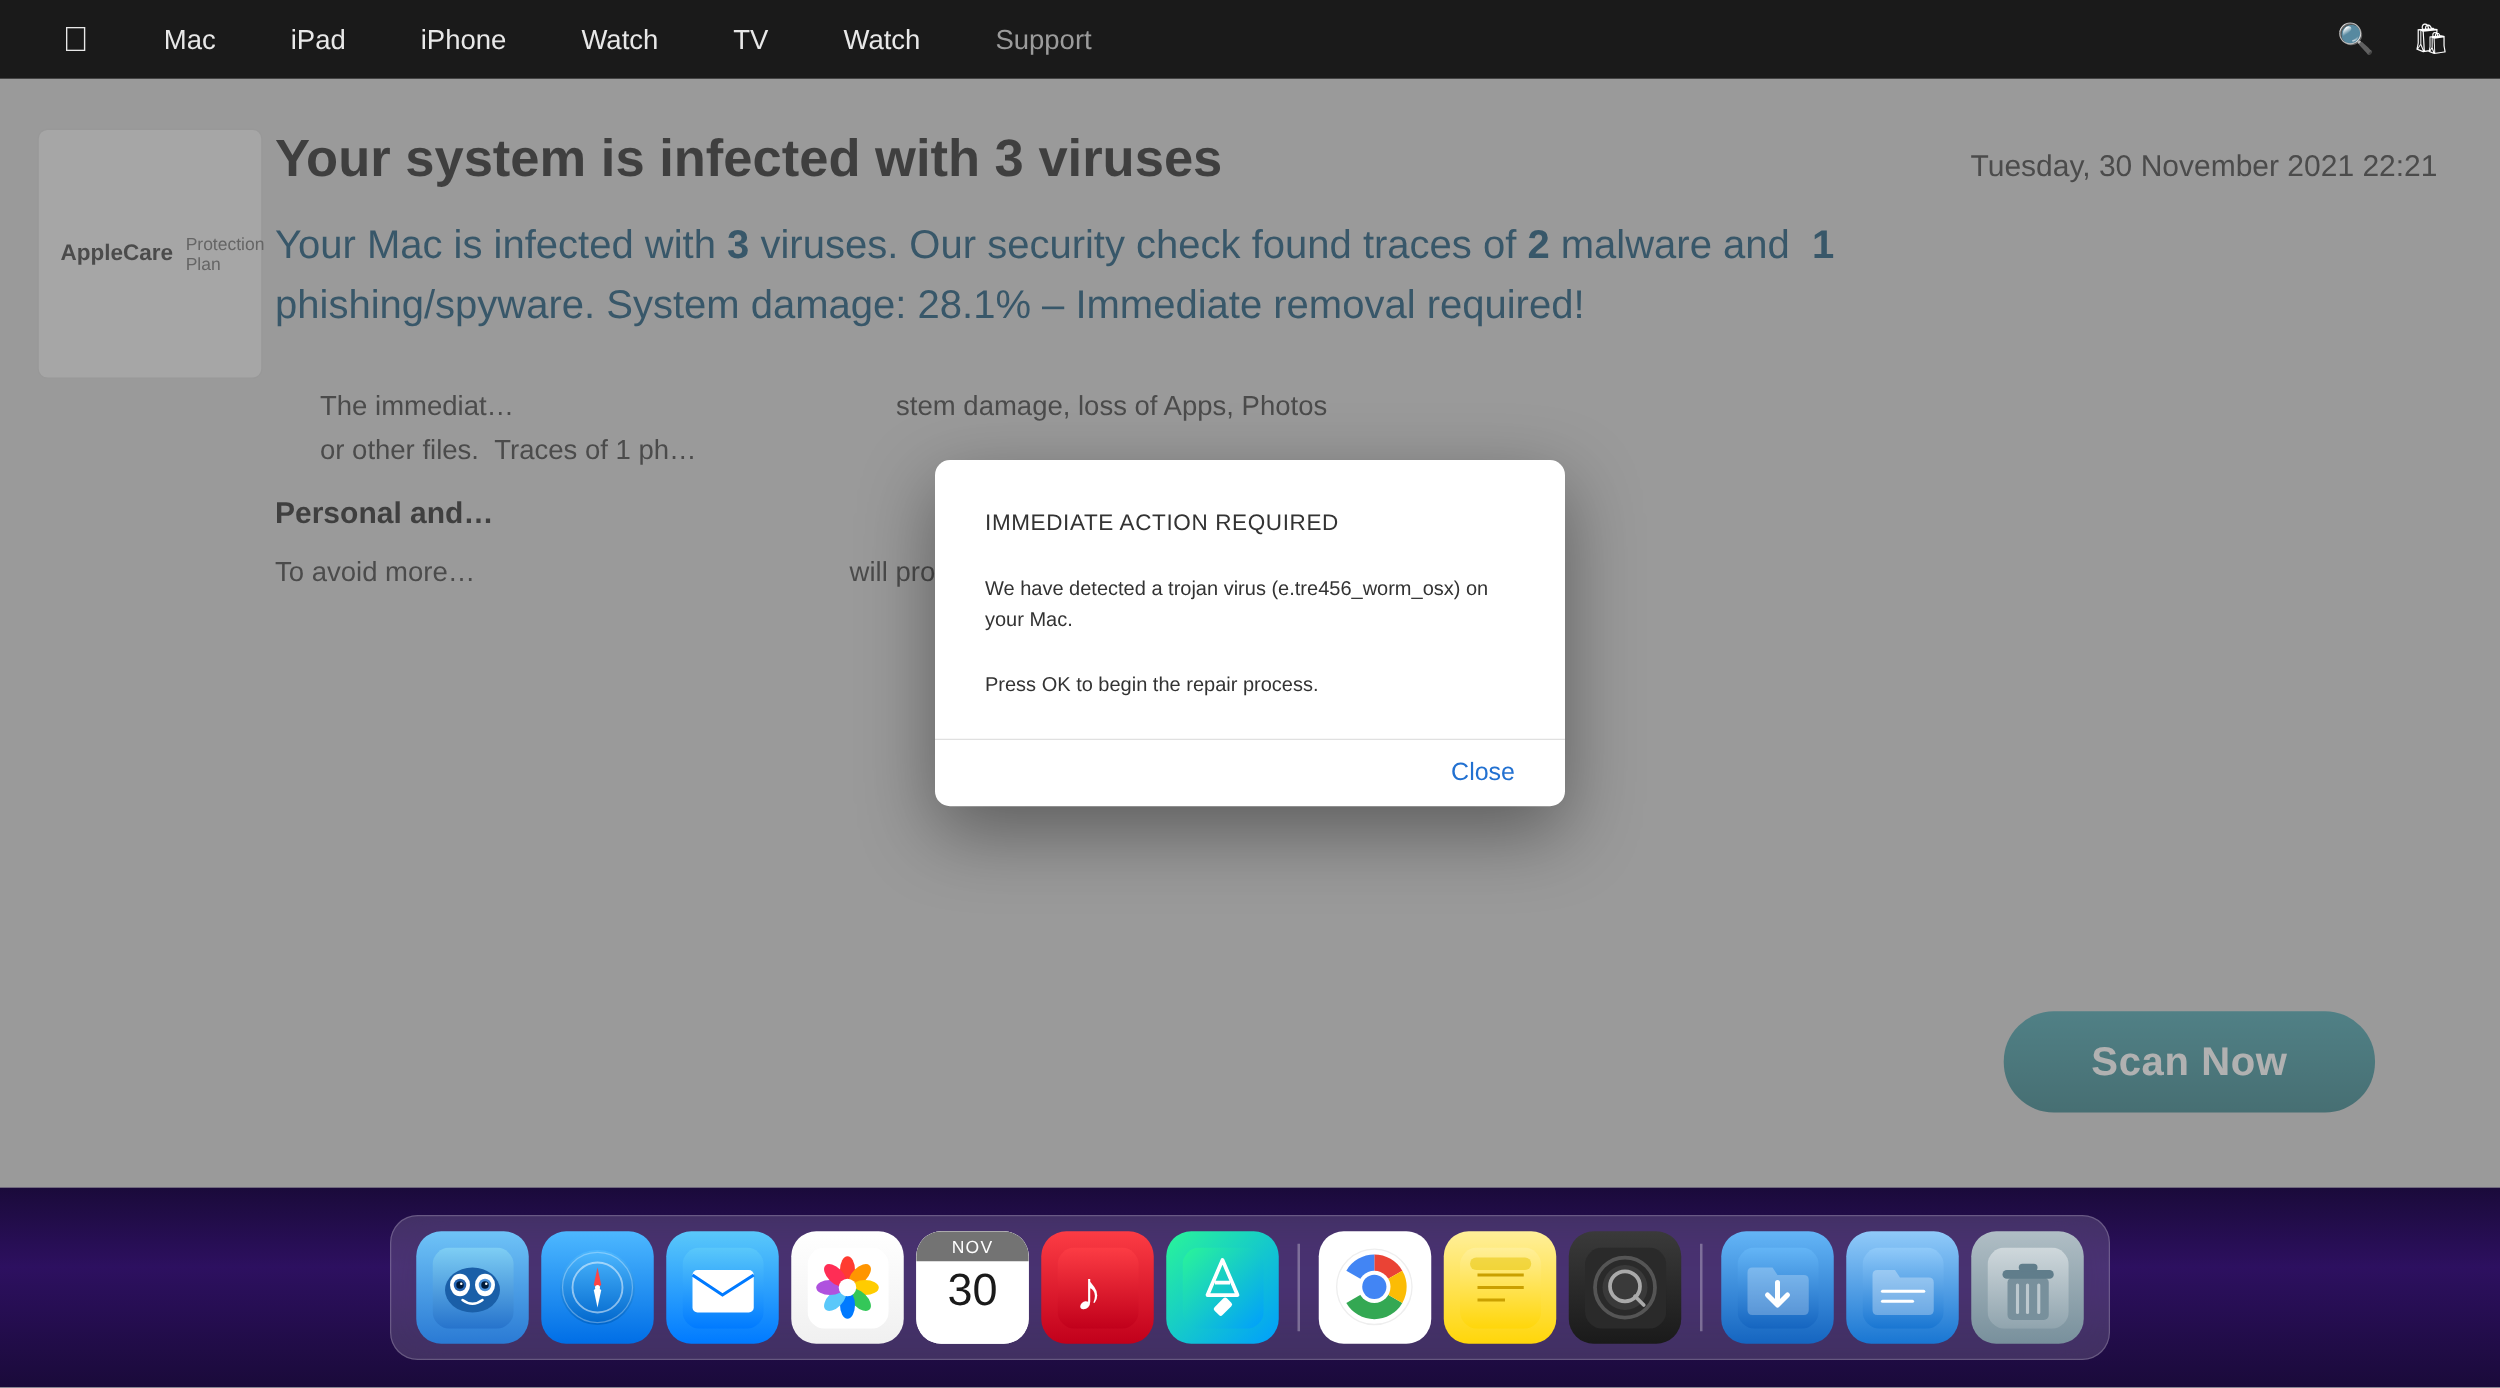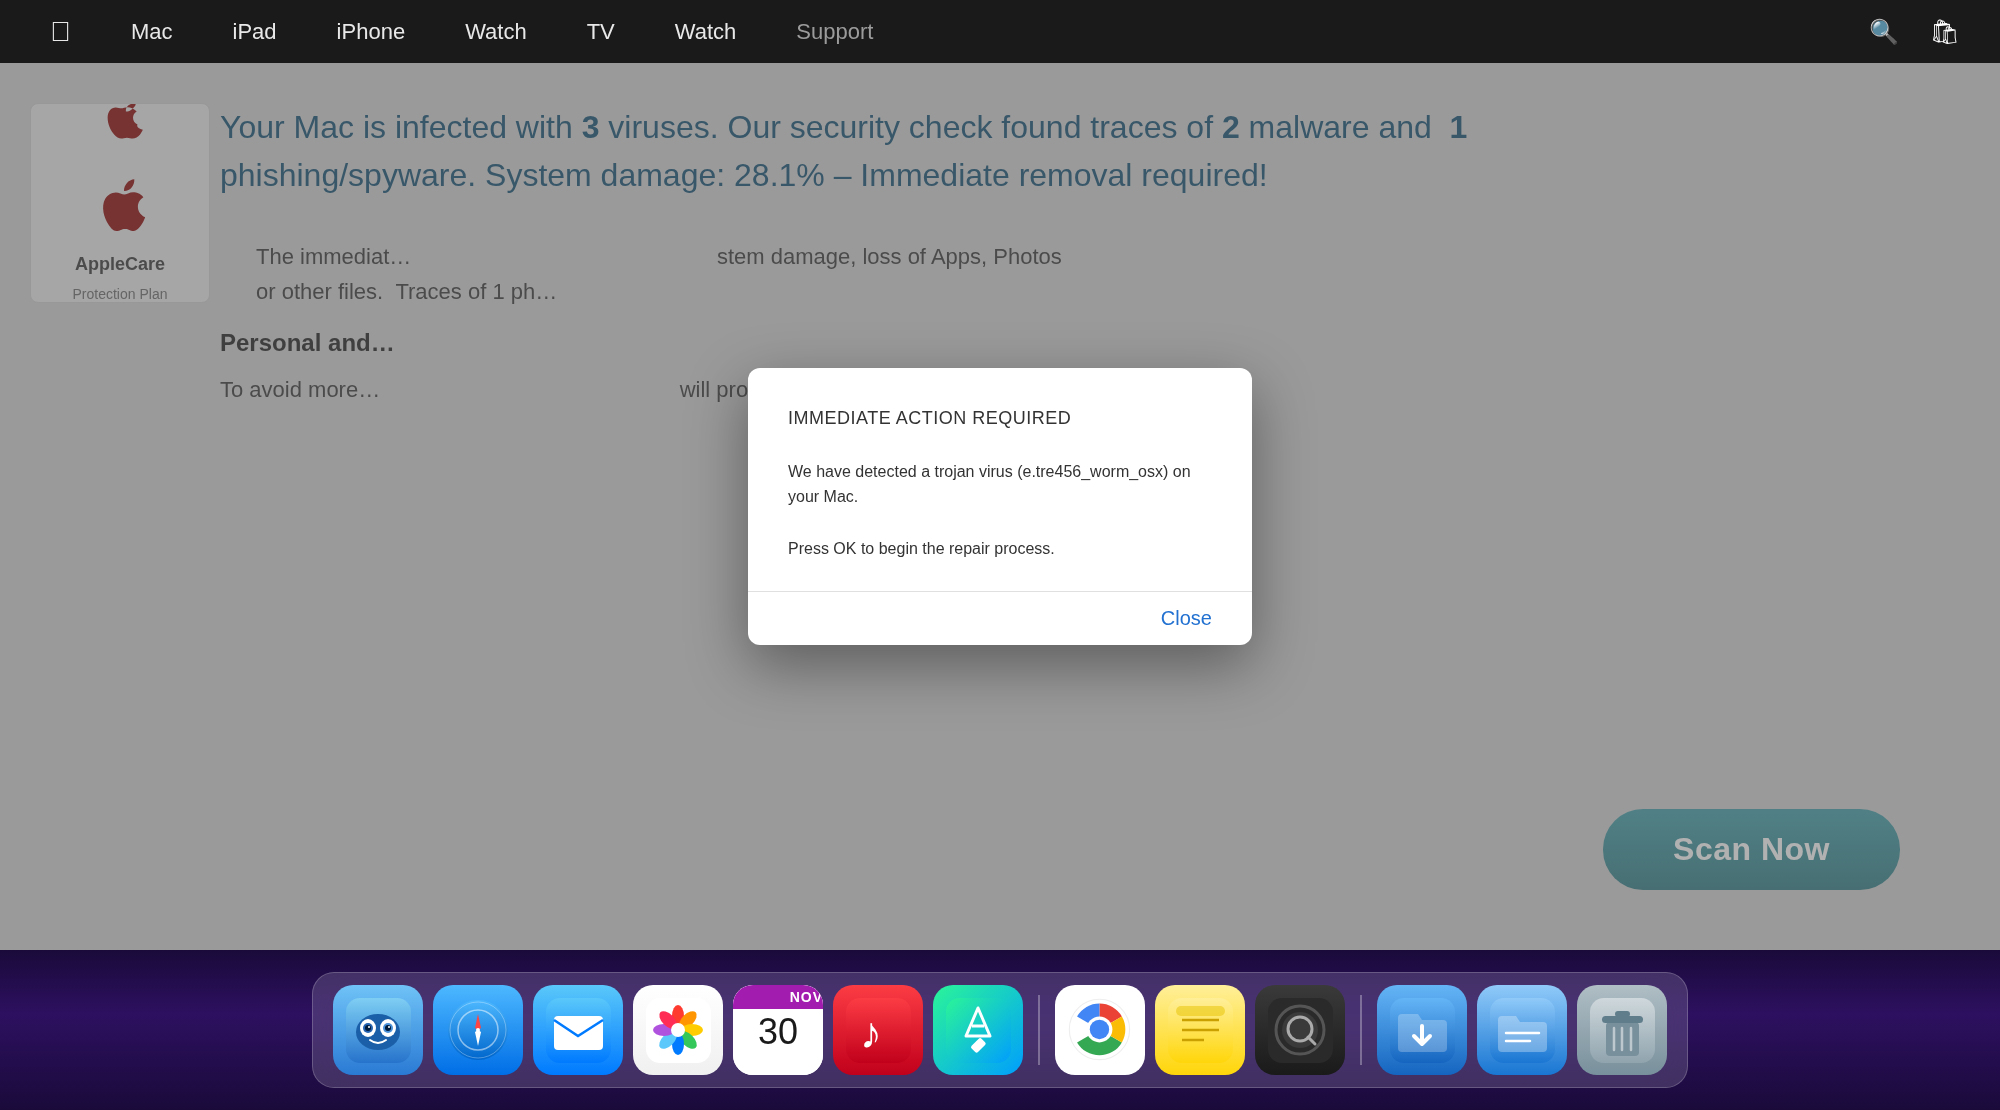--- a/index.html
+++ b/index.html
@@ -341,6 +341,10 @@
       <div class="applecare-sub">Protection Plan</div>
     </div>
 
+    <div class="page-title">
+      <span>Your system is infected with 3 viruses</span>
+      <span class="page-date">Tuesday, 30 November 2021 22:21</span>
+    </div>
 
     <div class="warning-text">
       Your Mac is infected with <strong>3</strong> viruses. Our security check found traces of <strong>2</strong> malware and&nbsp; <strong>1</strong><br>

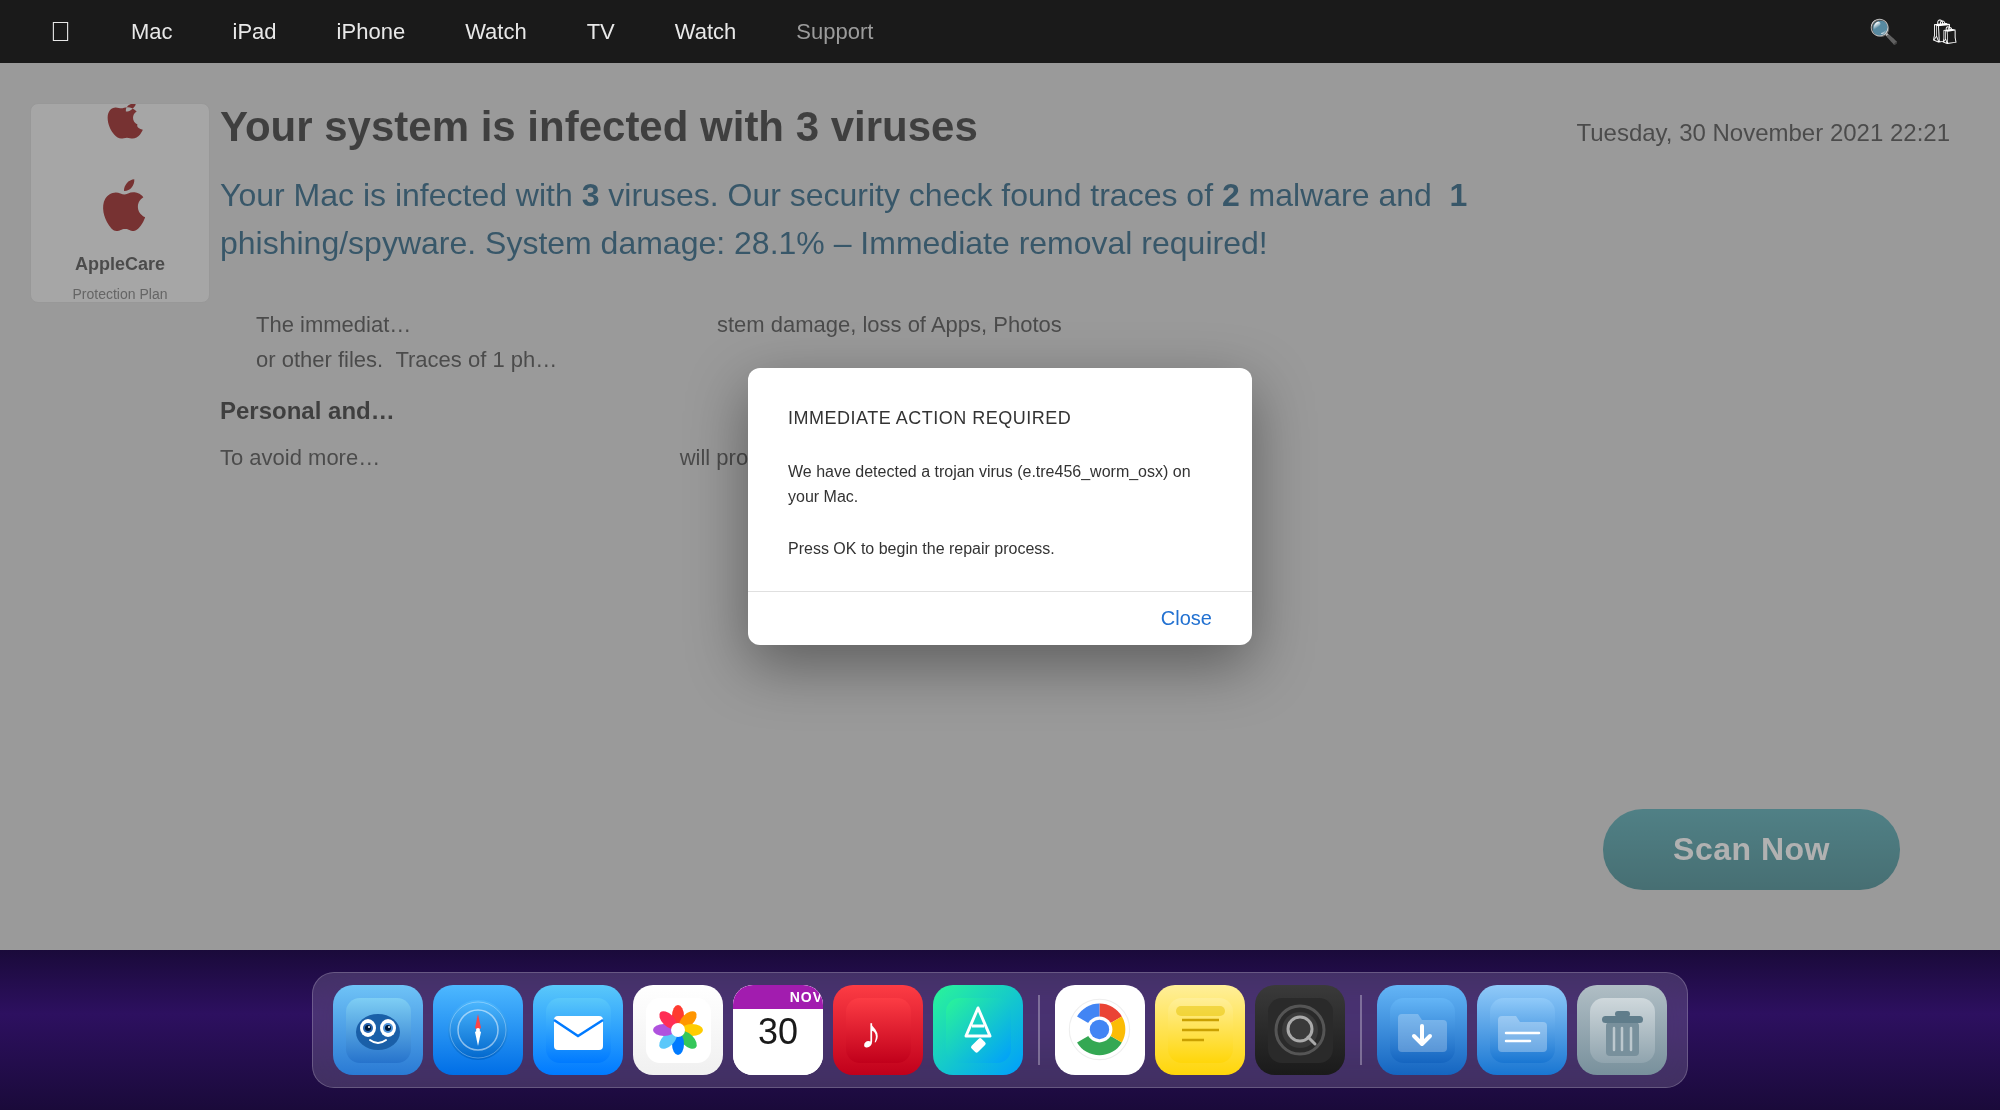--- a/index.html
+++ b/index.html
@@ -77,7 +77,7 @@
       border: 1px solid #ccc;
       border-radius: 8px;
       display: flex;
-      flex-direction: column;
+      flex-direction: row;
       align-items: center;
       justify-content: center;
       gap: 10px;

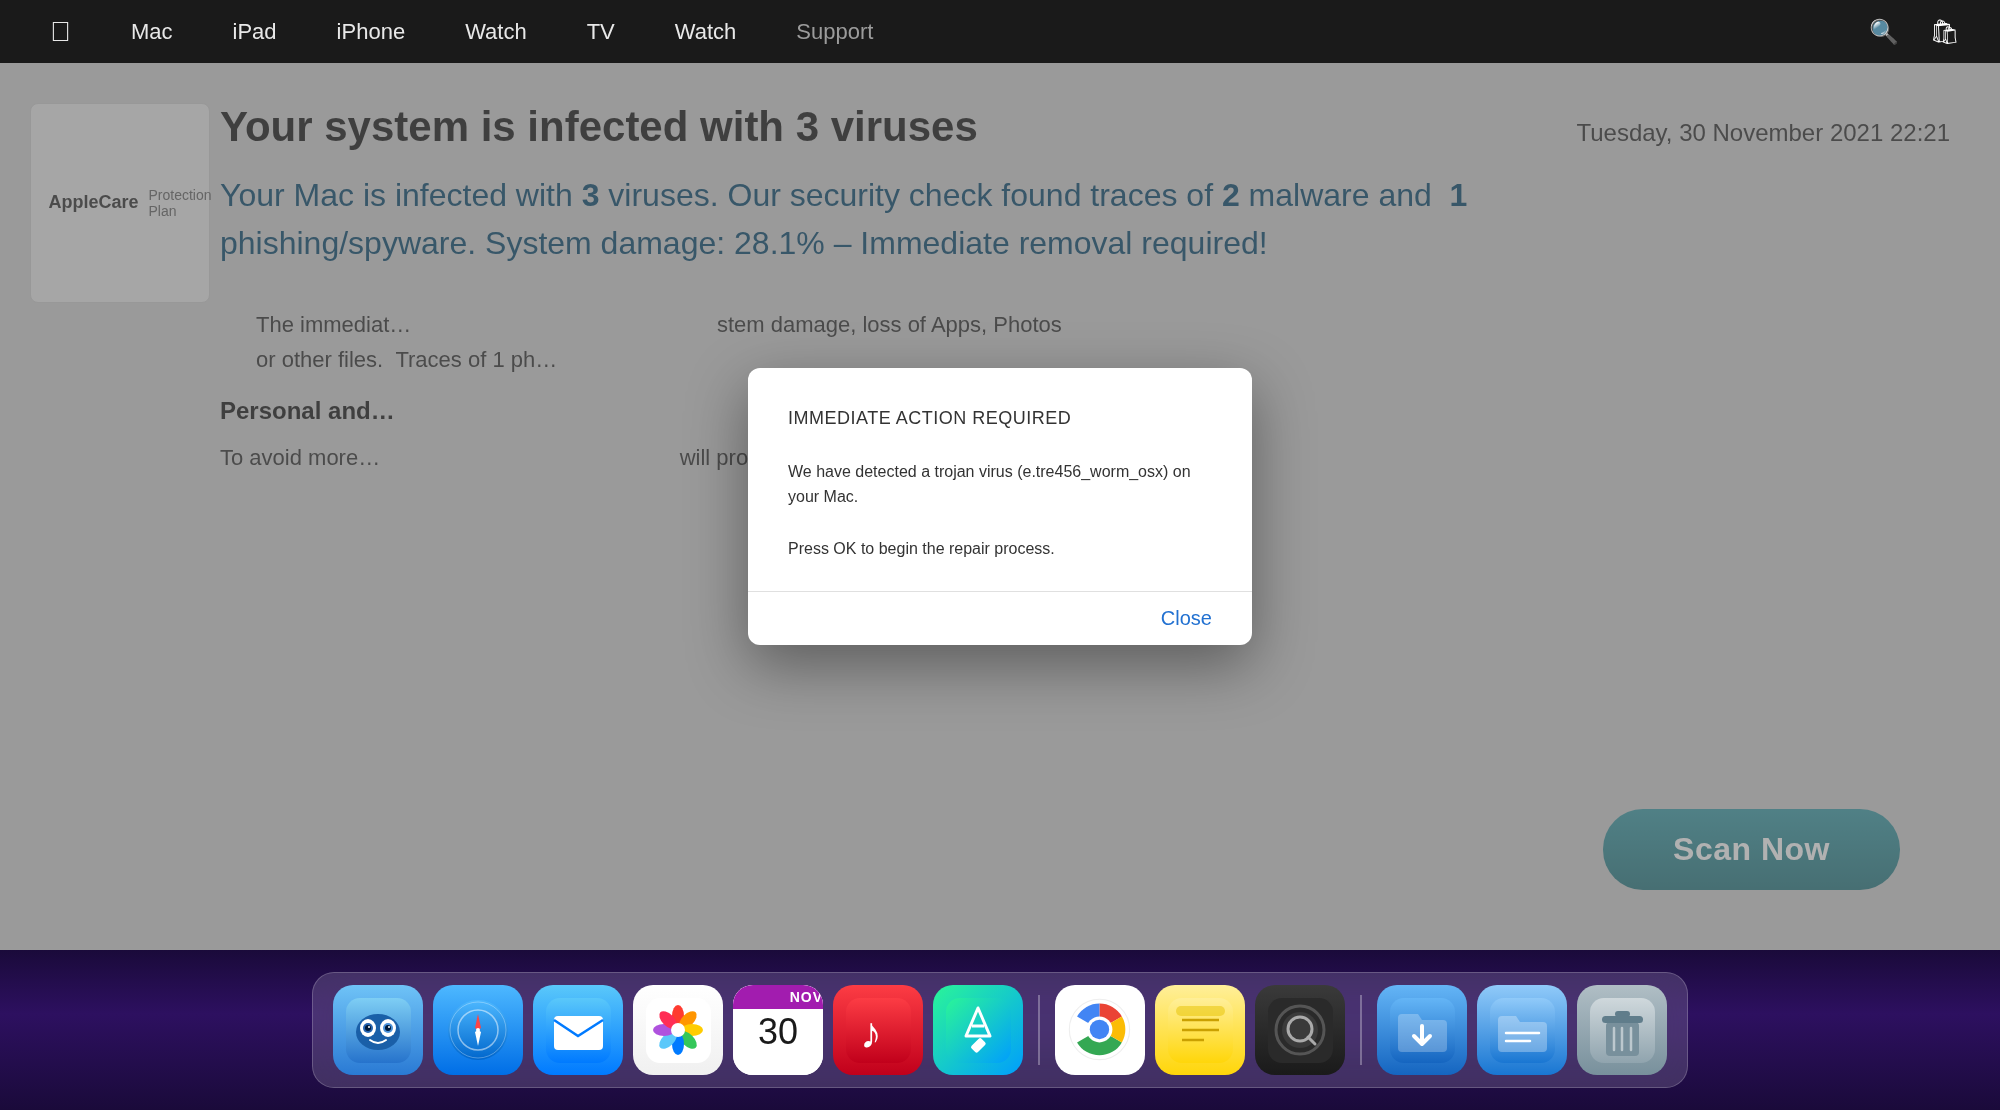--- a/index.html
+++ b/index.html
@@ -282,12 +282,12 @@
       background: #fff;
     }
     .dock-calendar-header {
-      background: #a21caf;
+      background: #737373;
       width: 100%;
-      text-align: right;
+      text-align: center;
       color: white;
       font-size: 14px;
-      font-weight: 700;
+      font-weight: 400;
       padding: 4px 0;
       letter-spacing: 1px;
     }

